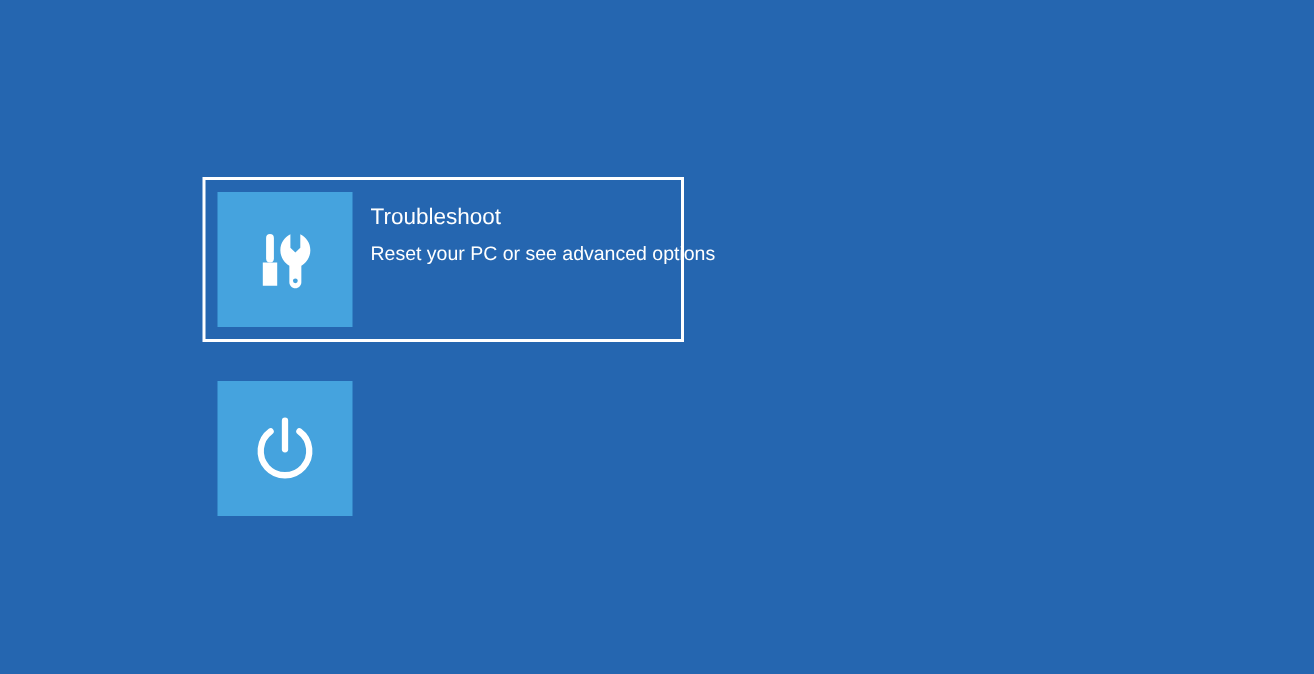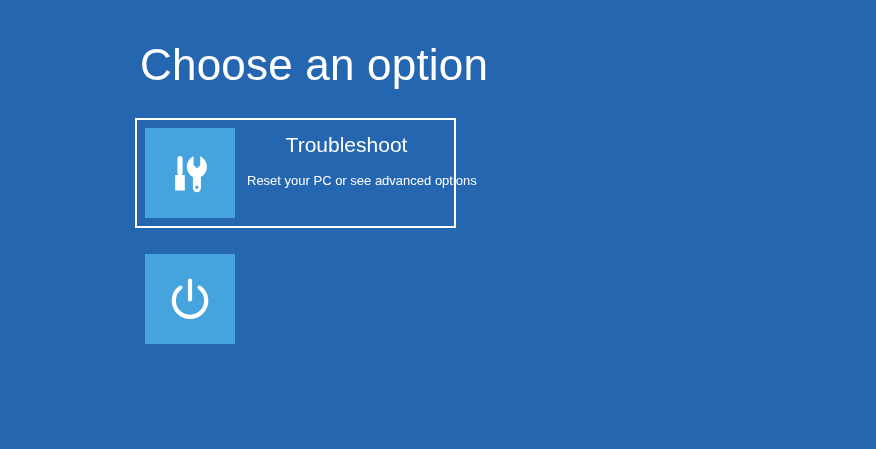--- a/index.html
+++ b/index.html
@@ -95,7 +95,6 @@
 
 <div class="screen">
 
-  <div class="page-title">Choose an option</div>
 
   <div class="options-list">
 

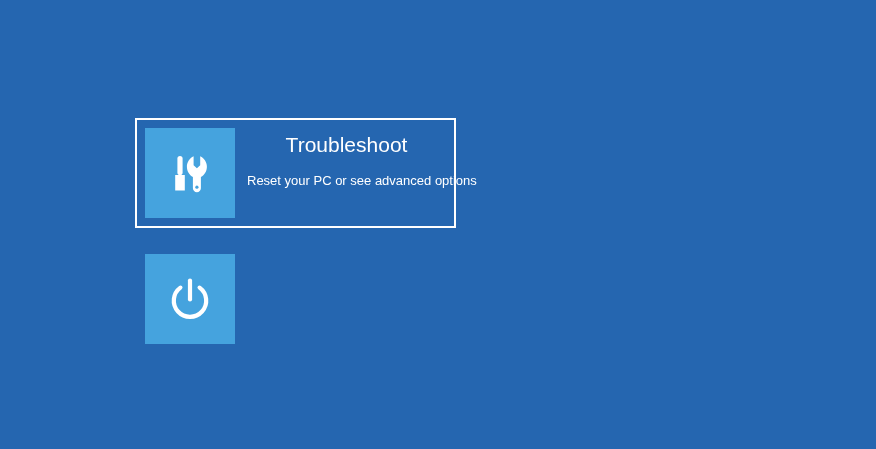--- a/index.html
+++ b/index.html
@@ -65,12 +65,11 @@
     min-width: 0;
   }
   .option-title {
-    font-size: 21px;
+    font-size: 15px;
     font-weight: 300;
     color: #ffffff;
     line-height: 28px;
     white-space: nowrap;
-    text-align: center;
   }
   .option-subtitle {
     font-size: 13px;

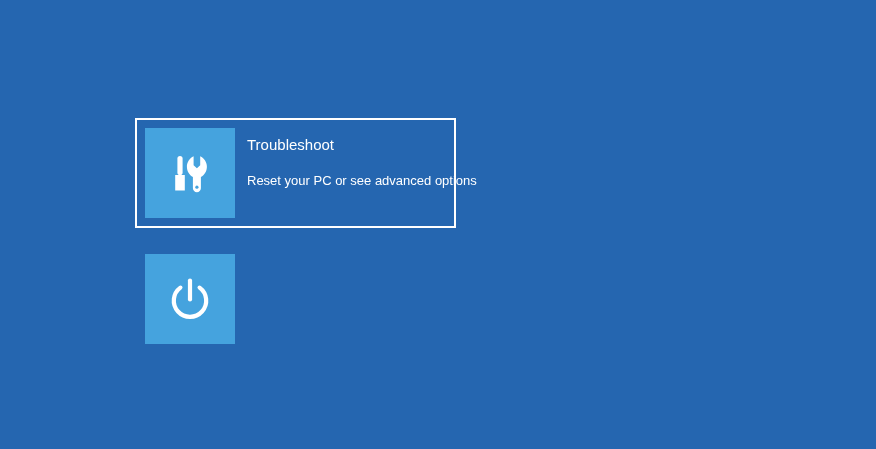--- a/index.html
+++ b/index.html
@@ -76,7 +76,7 @@
     font-weight: 400;
     color: #ffffff;
     line-height: 18px;
-    margin-top: 13px;
+    margin-top: 1px;
     white-space: nowrap;
   }
   .option-subtitle:empty {

